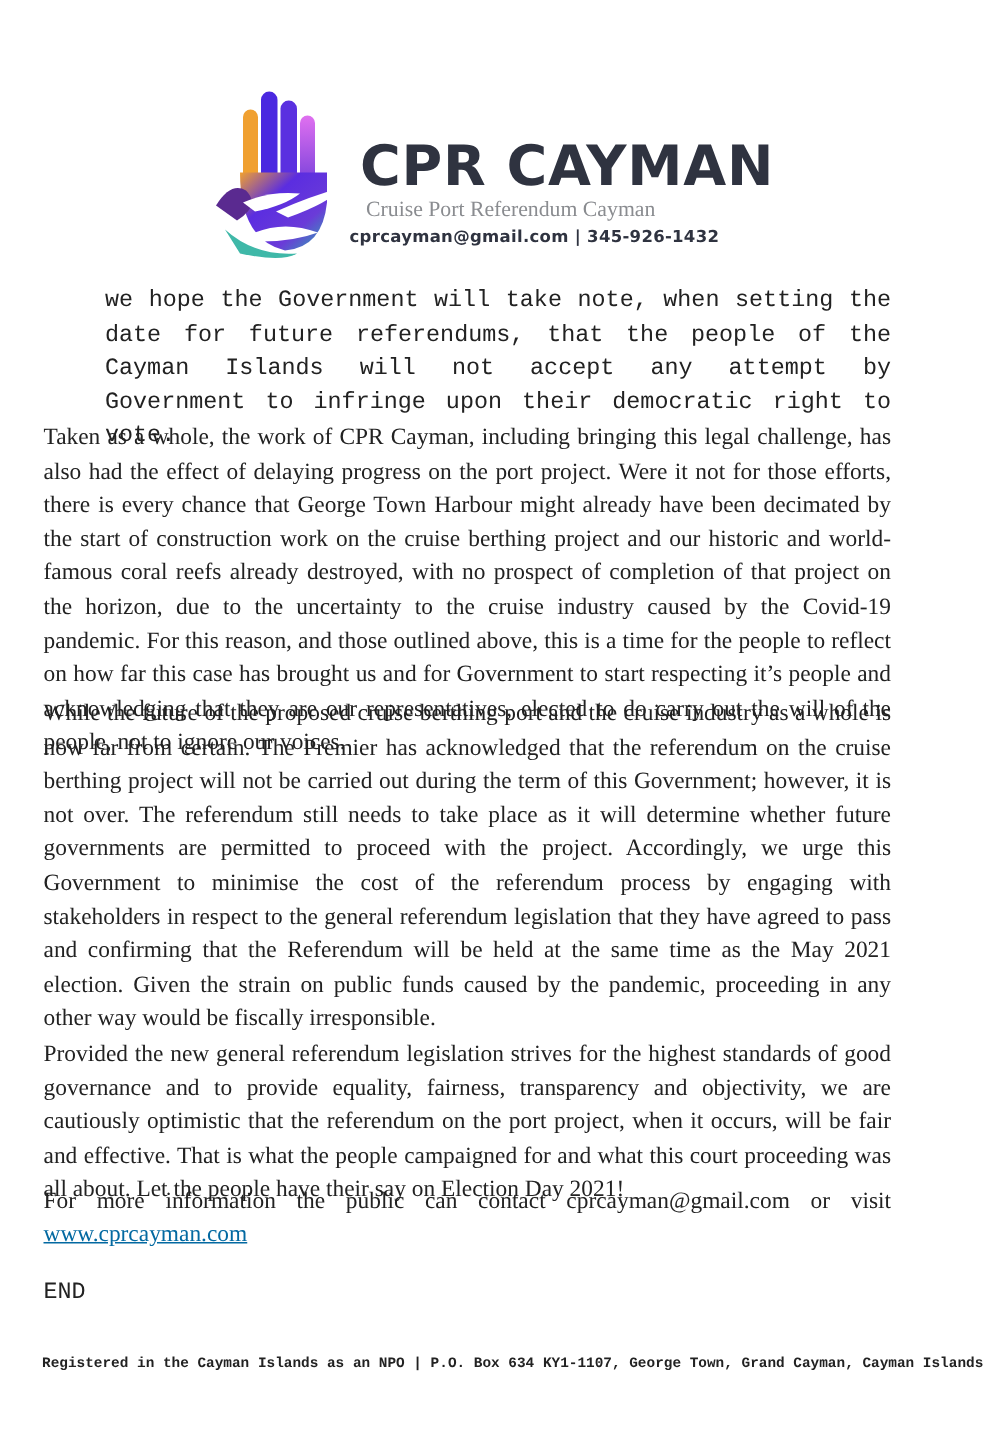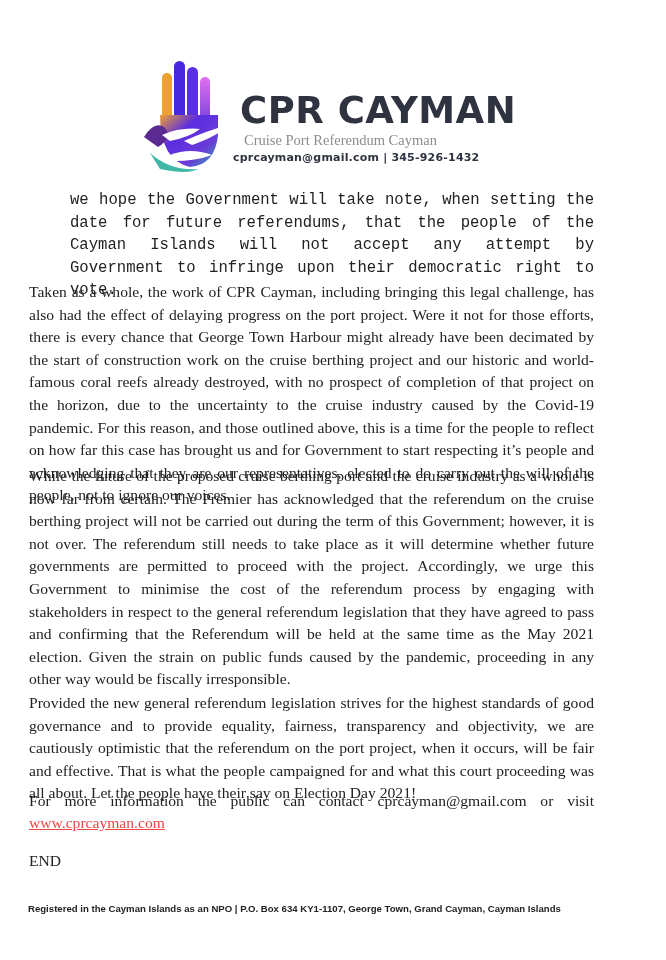--- a/index.html
+++ b/index.html
@@ -17,7 +17,7 @@
   .p4 { left:29px; top:790px; width:565px; text-align:justify; text-align-last:justify; }
   .p4b { left:29px; top:812px; }
   .p5 { left:29px; top:850px; }
-  a.link { color:#ef4444; text-decoration:underline; }
+  a.link { color:#0369a1; text-decoration:underline; }
   .footer { position:absolute; left:28px; top:903px; font-family:Liberation Sans, sans-serif; font-size:9.6px; font-weight:bold; color:#222; white-space:nowrap; }
 </style>
 </head>

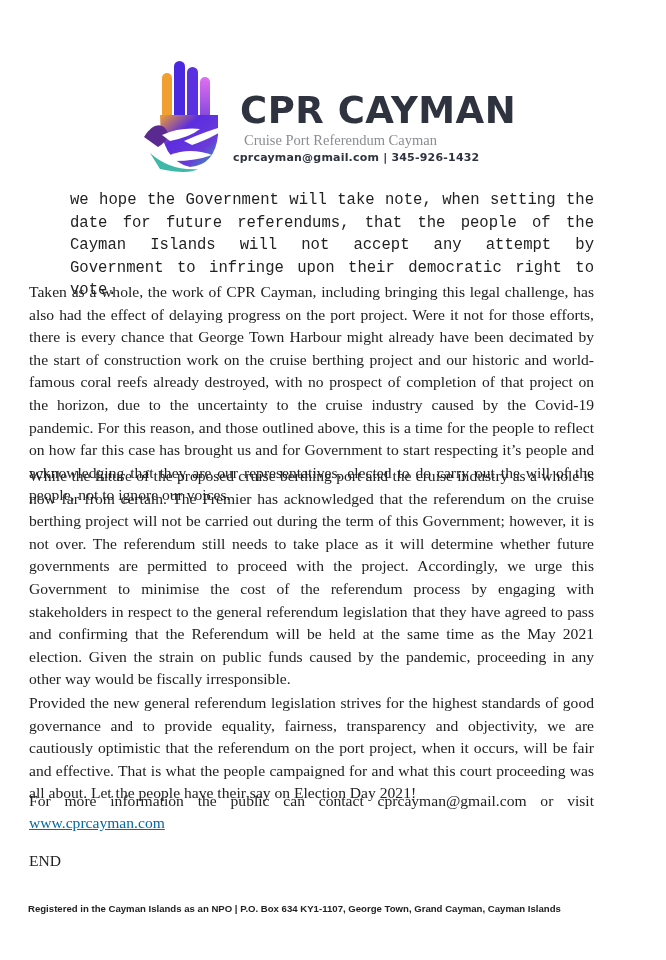--- a/index.html
+++ b/index.html
@@ -16,7 +16,7 @@
   .p3 { left:29px; top:692px; width:565px; }
   .p4 { left:29px; top:790px; width:565px; text-align:justify; text-align-last:justify; }
   .p4b { left:29px; top:812px; }
-  .p5 { left:29px; top:850px; }
+  .p5 { left:29px; top:850px;font-family:Liberation Mono, monospace; }
   a.link { color:#0369a1; text-decoration:underline; }
   .footer { position:absolute; left:28px; top:903px; font-family:Liberation Sans, sans-serif; font-size:9.6px; font-weight:bold; color:#222; white-space:nowrap; }
 </style>

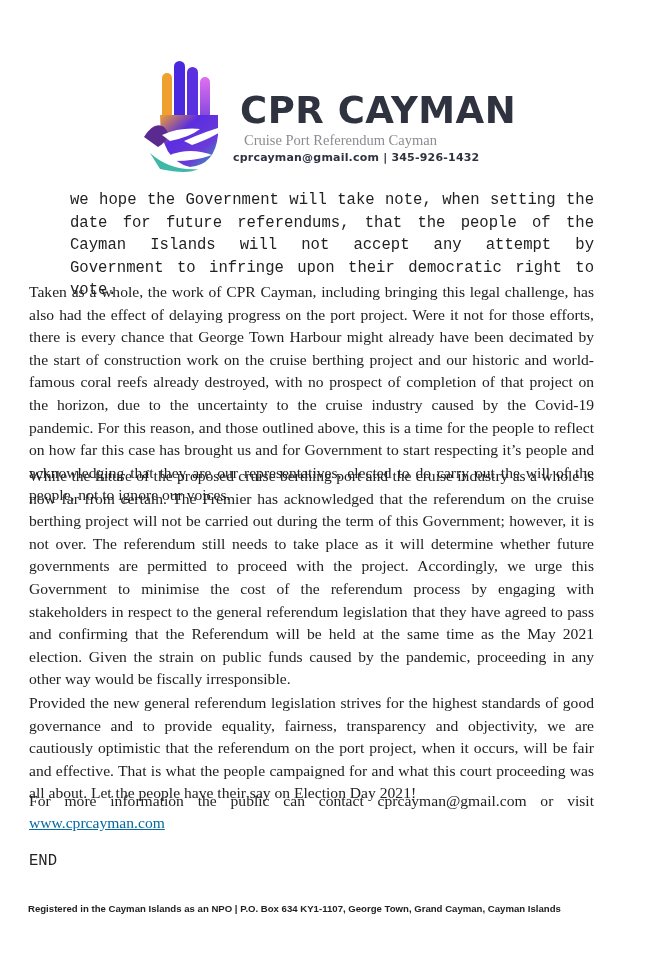--- a/index.html
+++ b/index.html
@@ -18,7 +18,7 @@
   .p4b { left:29px; top:812px; }
   .p5 { left:29px; top:850px;font-family:Liberation Mono, monospace; }
   a.link { color:#0369a1; text-decoration:underline; }
-  .footer { position:absolute; left:28px; top:903px; font-family:Liberation Sans, sans-serif; font-size:9.6px; font-weight:bold; color:#222; white-space:nowrap; }
+  .footer { position:absolute; left:28px; top:903px; font-family:Liberation Mono, monospace; font-size:9.6px; font-weight:bold; color:#222; white-space:nowrap; }
 </style>
 </head>
 <body>

